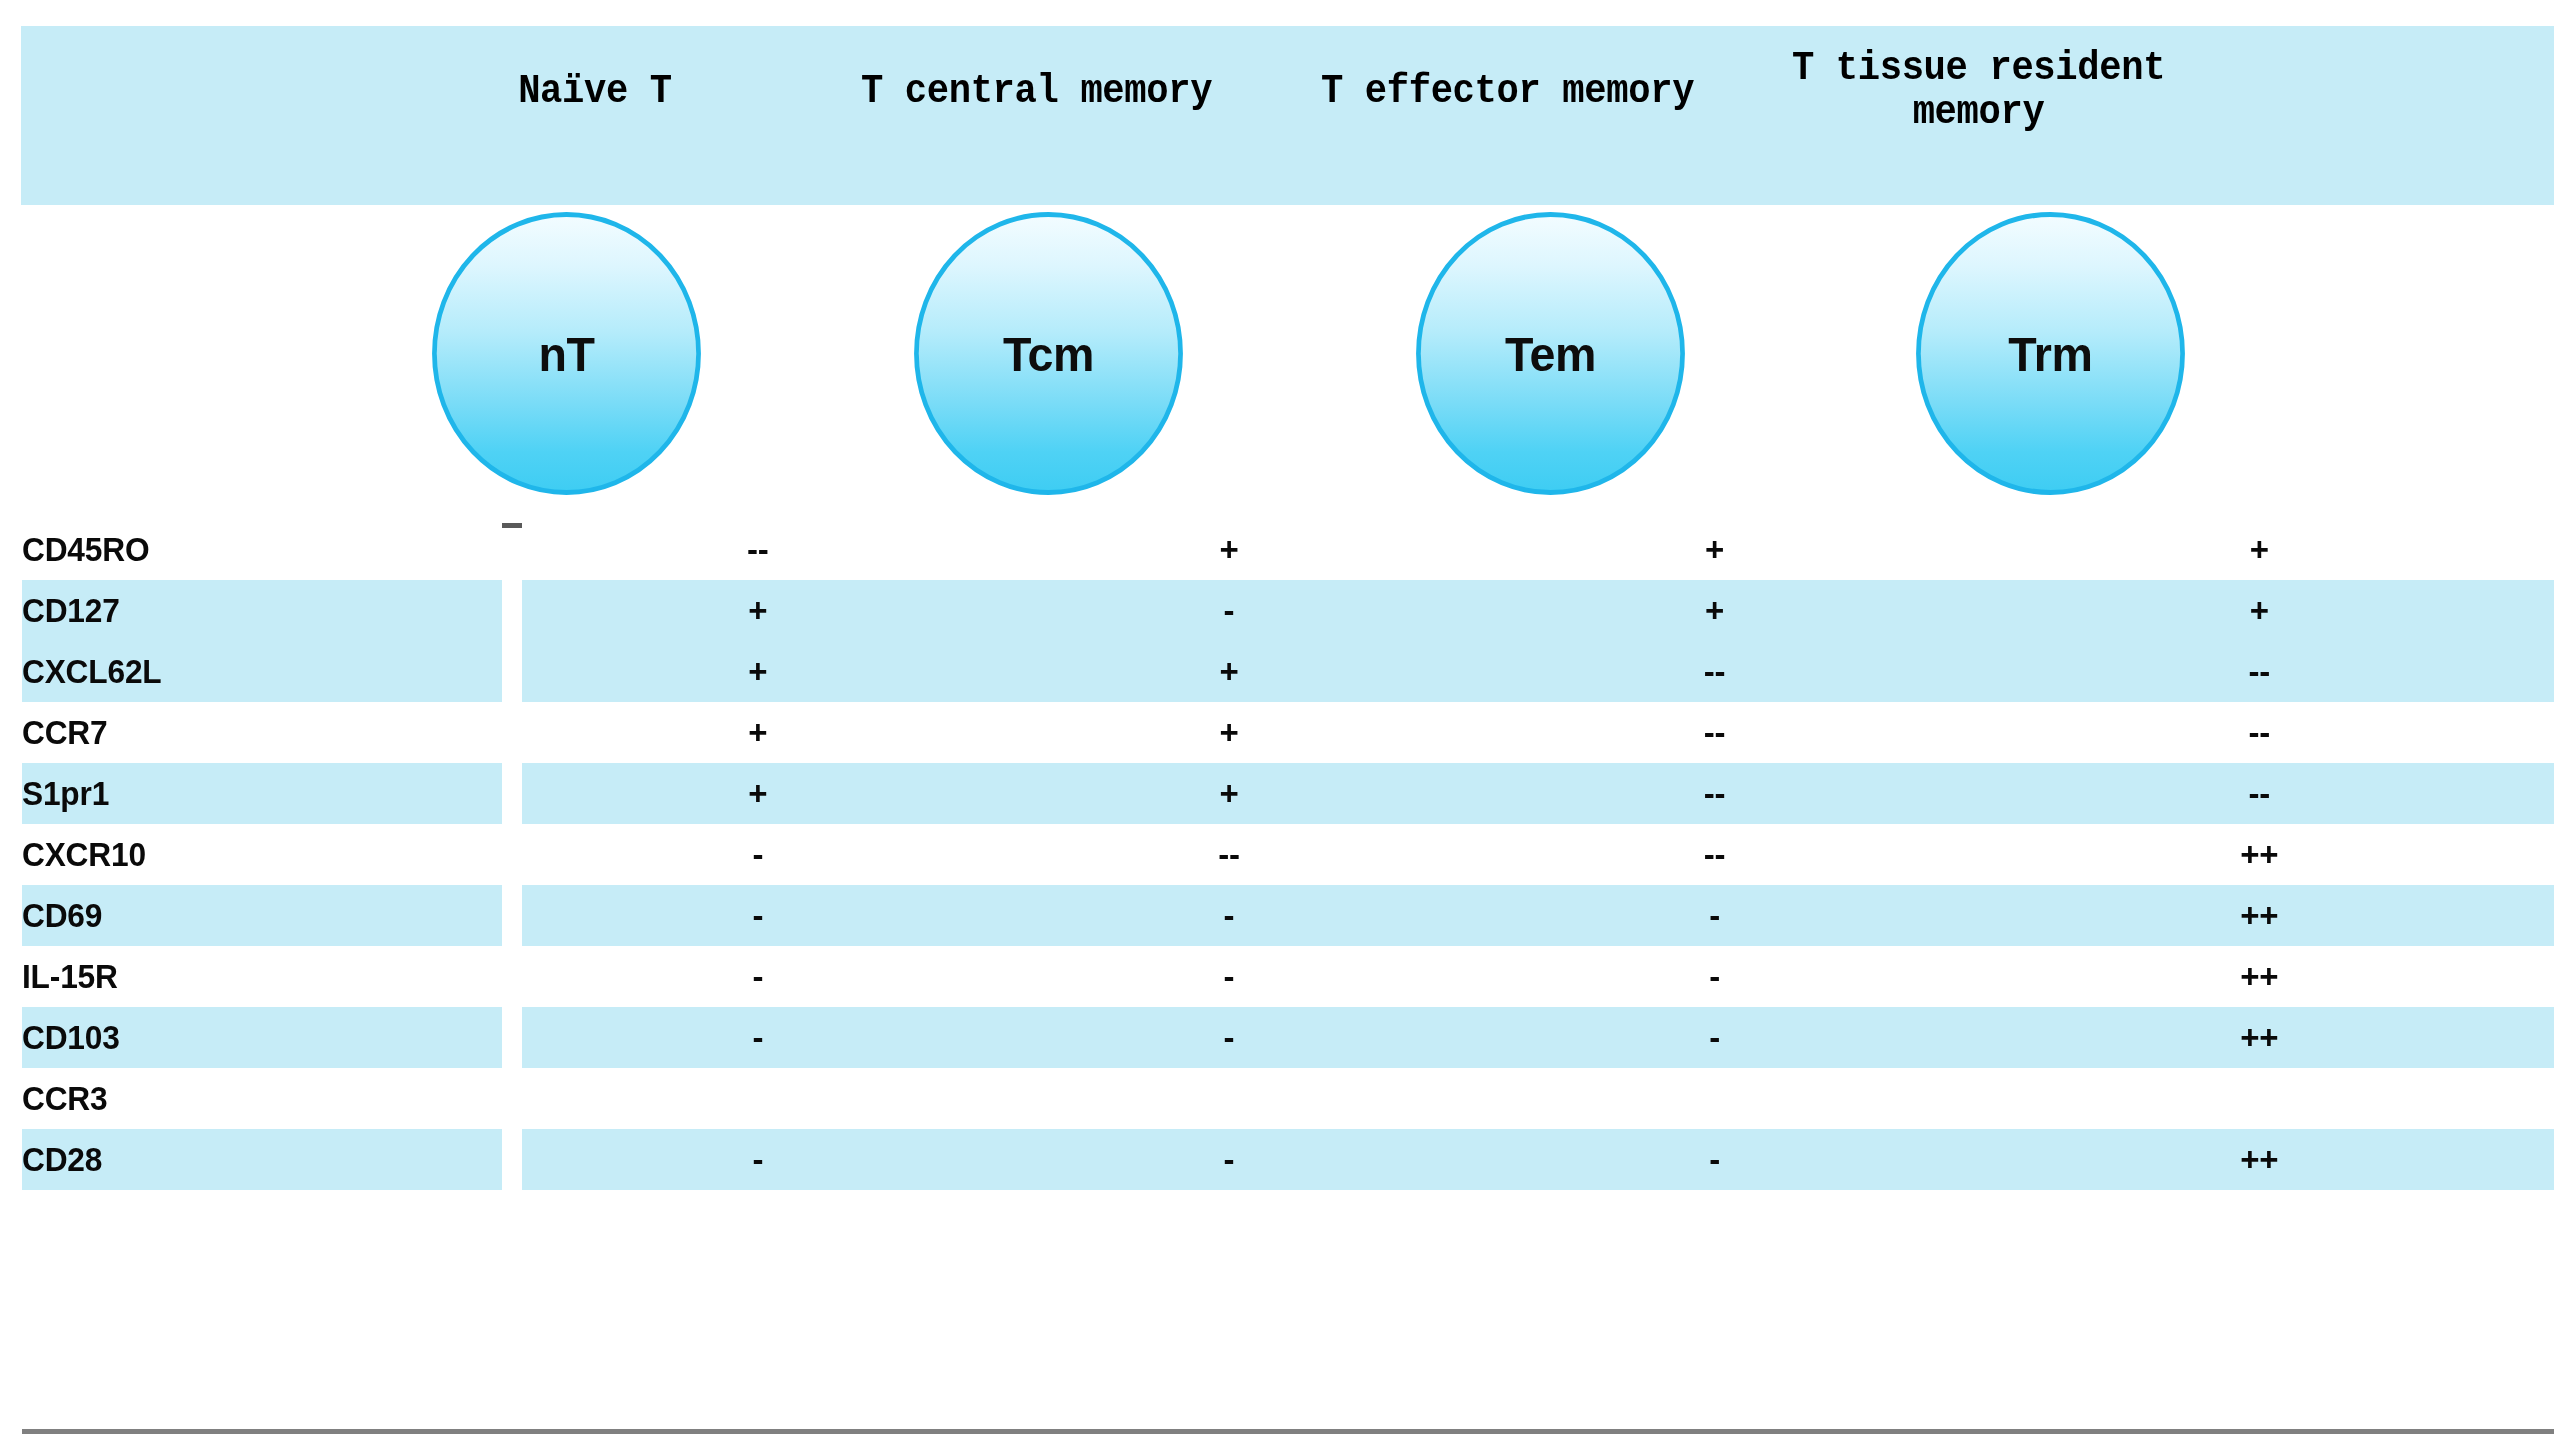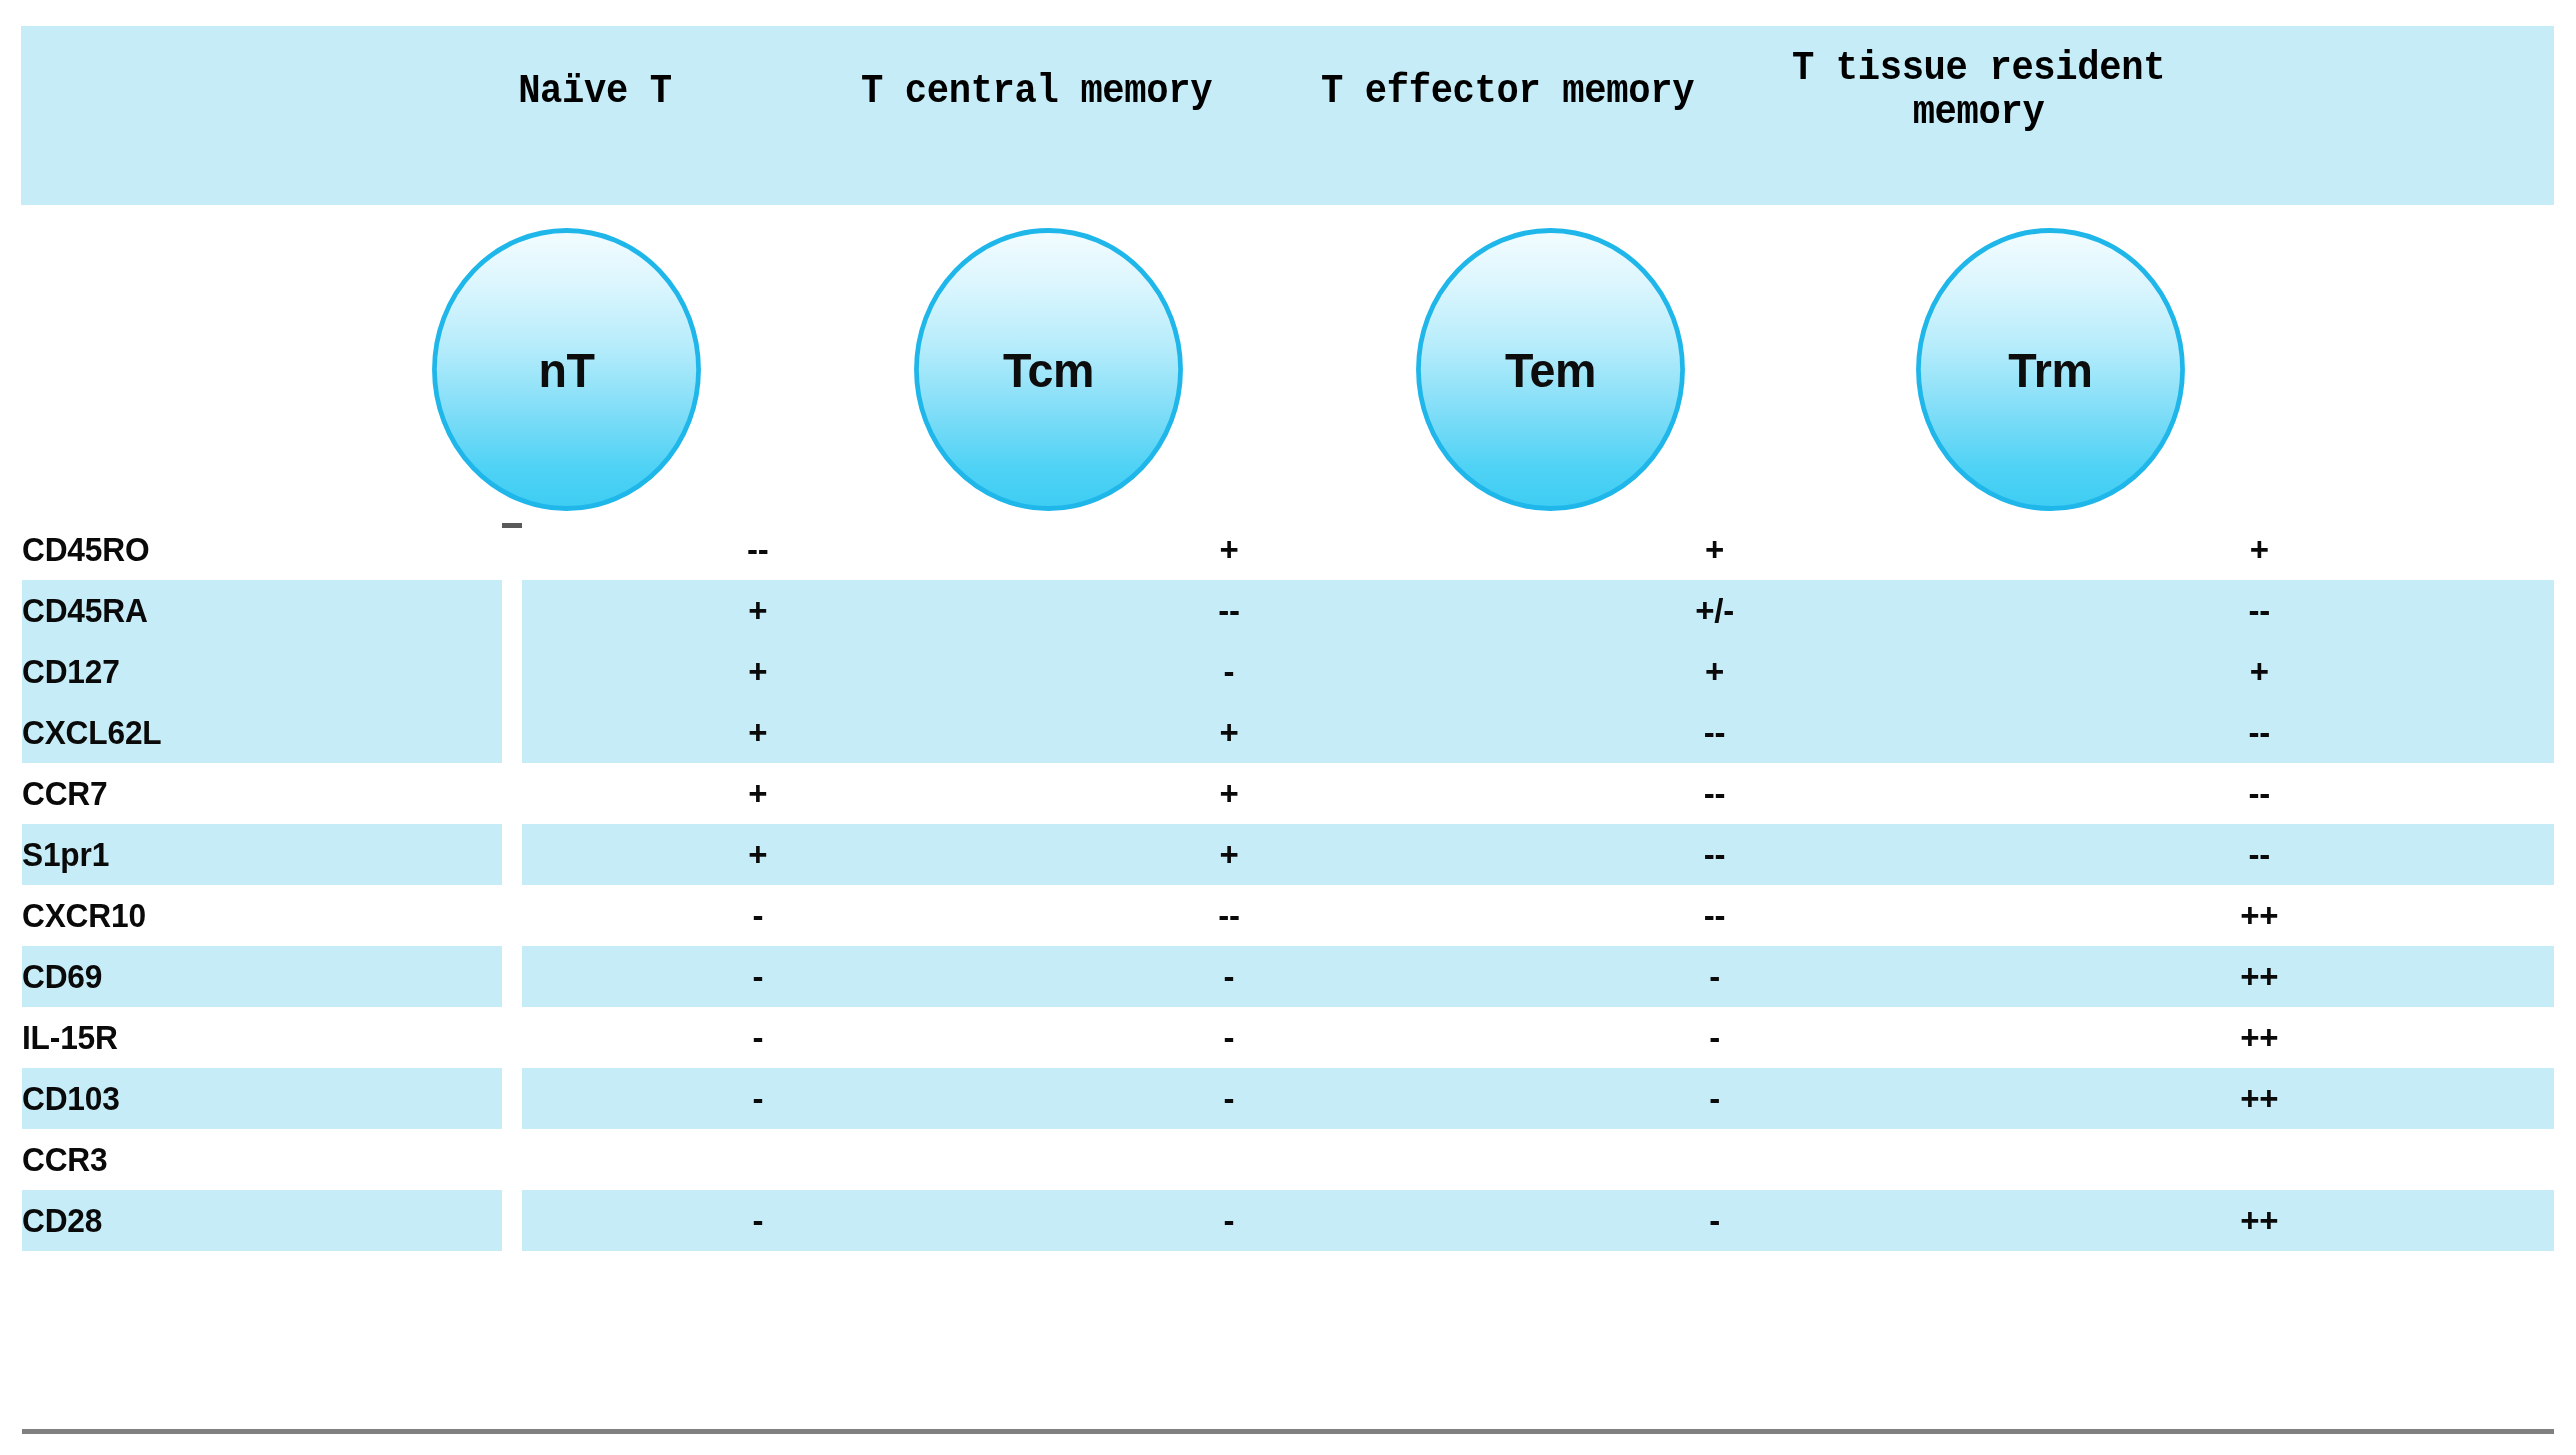--- a/index.html
+++ b/index.html
@@ -46,7 +46,7 @@
   #circle-row {
     position: absolute;
     left: 0;
-    top: 228px;
+    top: 212px;
     width: 2520px;
     height: 294px;
   }

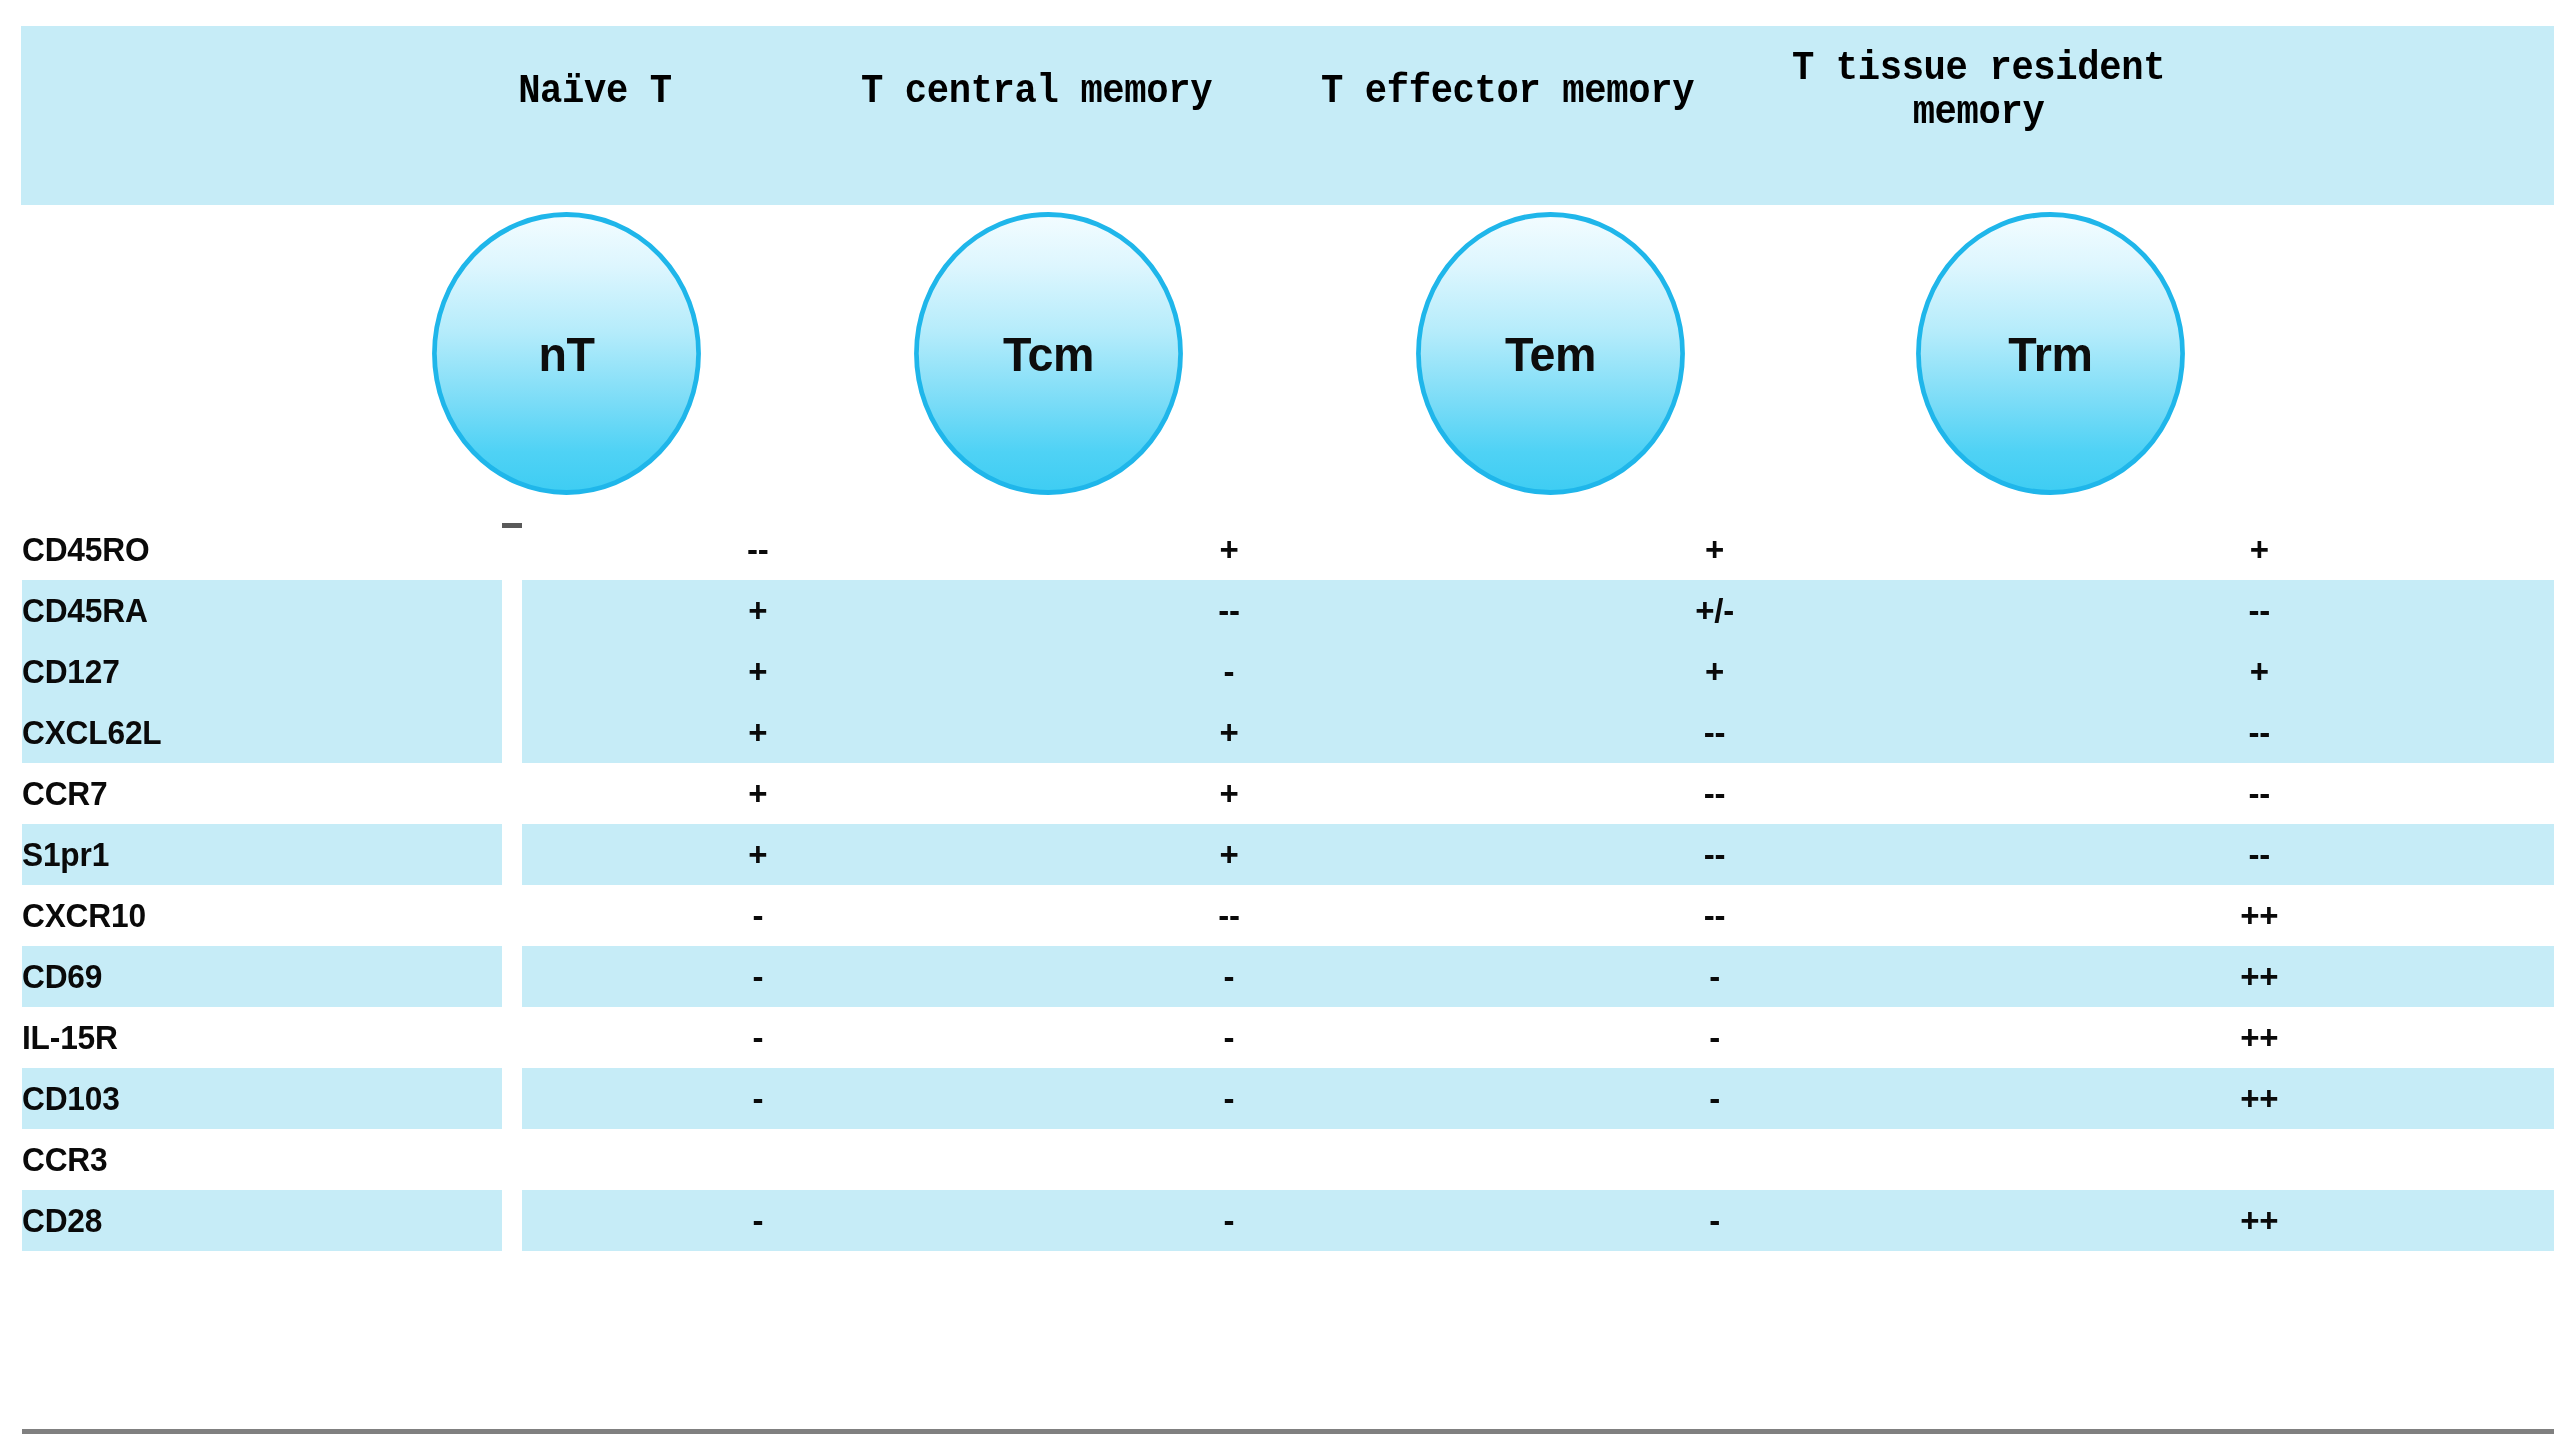--- a/index.html
+++ b/index.html
@@ -165,13 +165,6 @@
         <td class="marker-val">+</td>
       </tr>
       <tr class="stripe">
-        <td class="marker-name">CD45RA</td>
-        <td class="marker-val">+</td>
-        <td class="marker-val">--</td>
-        <td class="marker-val">+/-</td>
-        <td class="marker-val">--</td>
-      </tr>
-      <tr class="stripe">
         <td class="marker-name">CD127</td>
         <td class="marker-val">+</td>
         <td class="marker-val">-</td>

